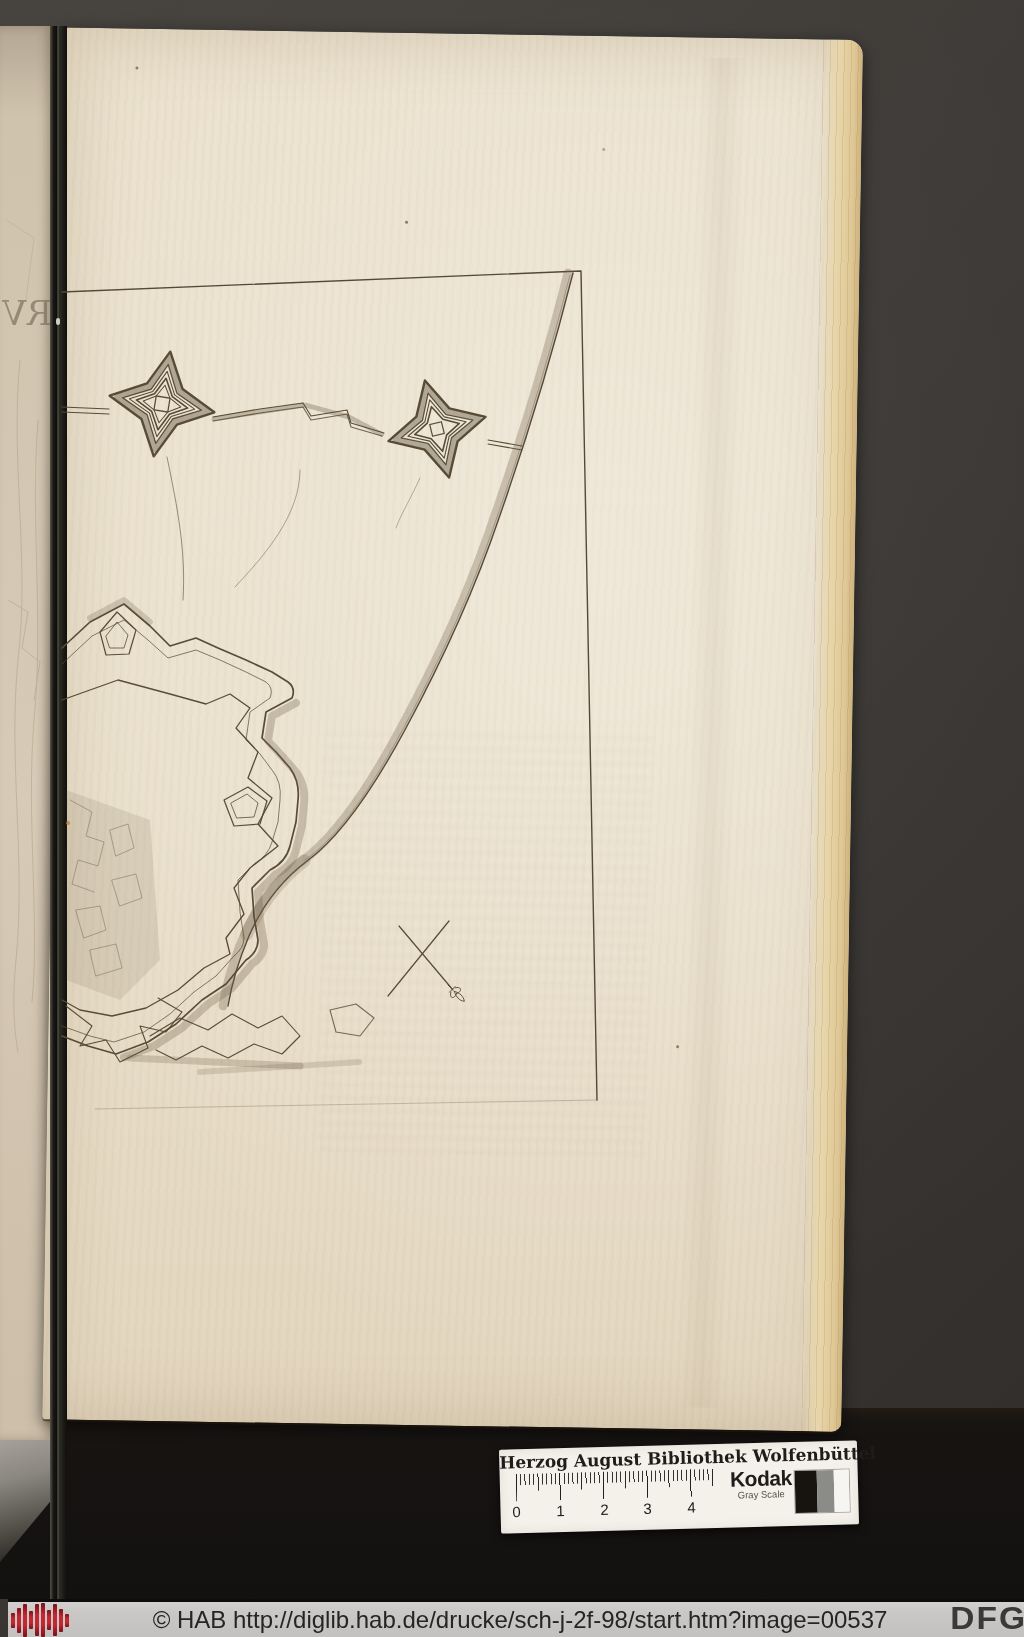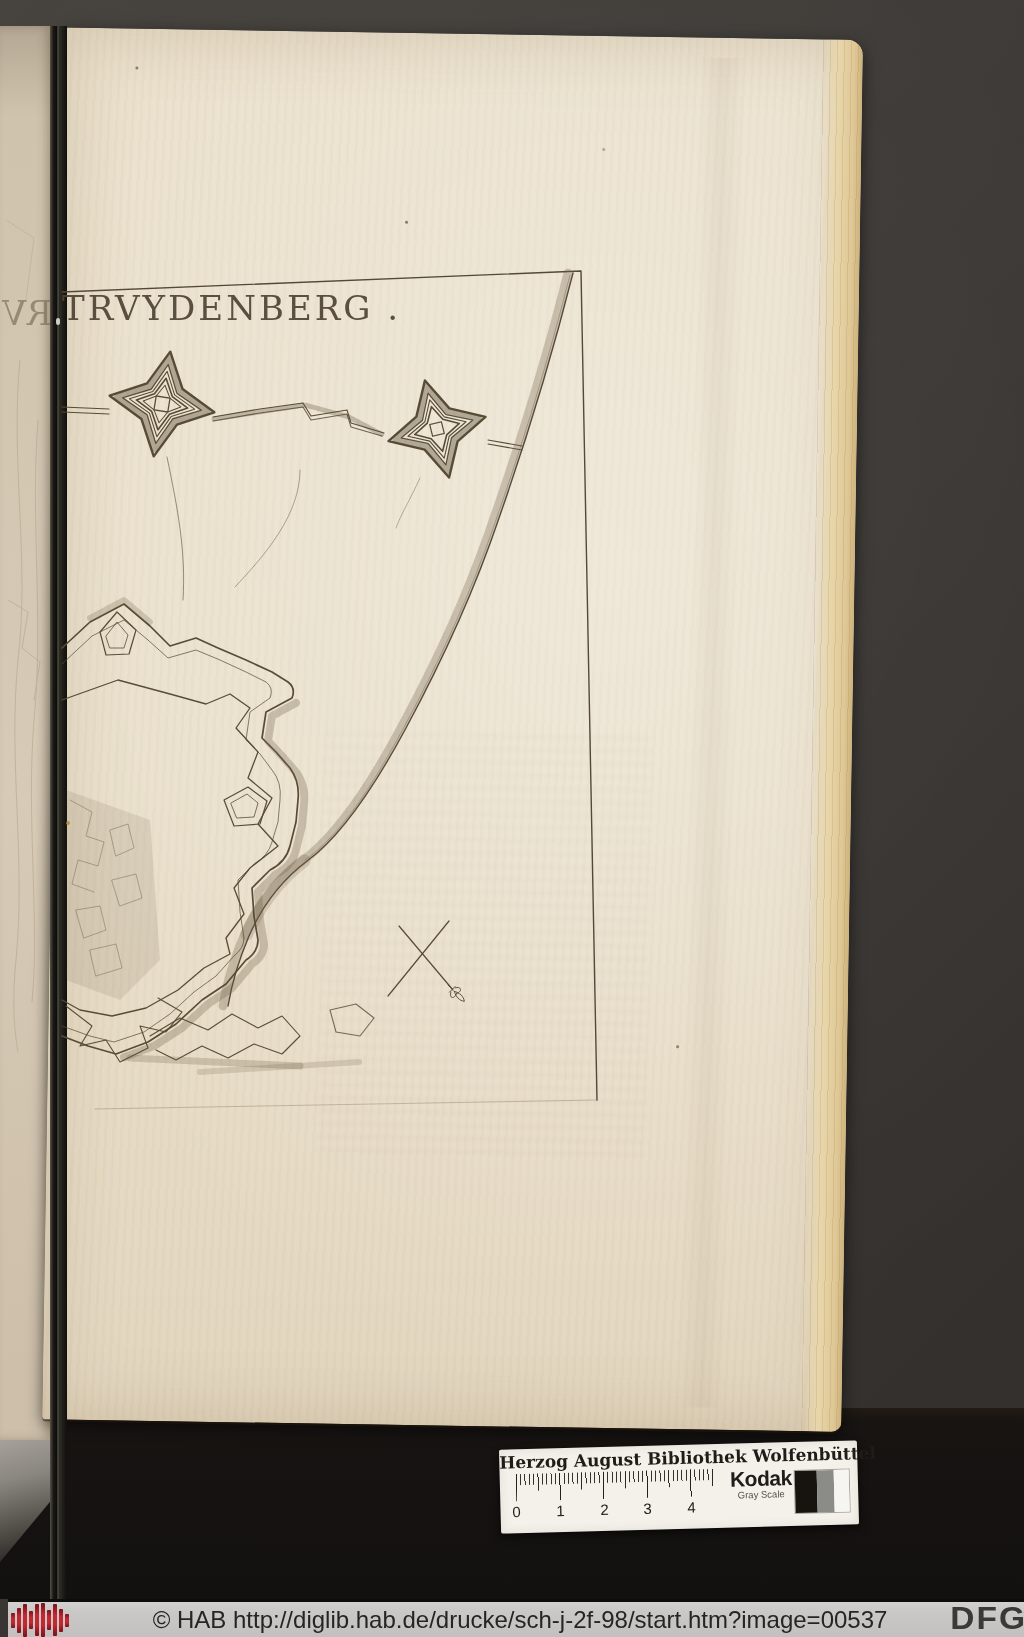--- a/index.html
+++ b/index.html
@@ -243,7 +243,6 @@
     </g>
   </svg>
 
-  <div class="plate-title">TRVYDENBERG .</div>
 
   <div class="fold-bar">
     <div class="hl"></div>

